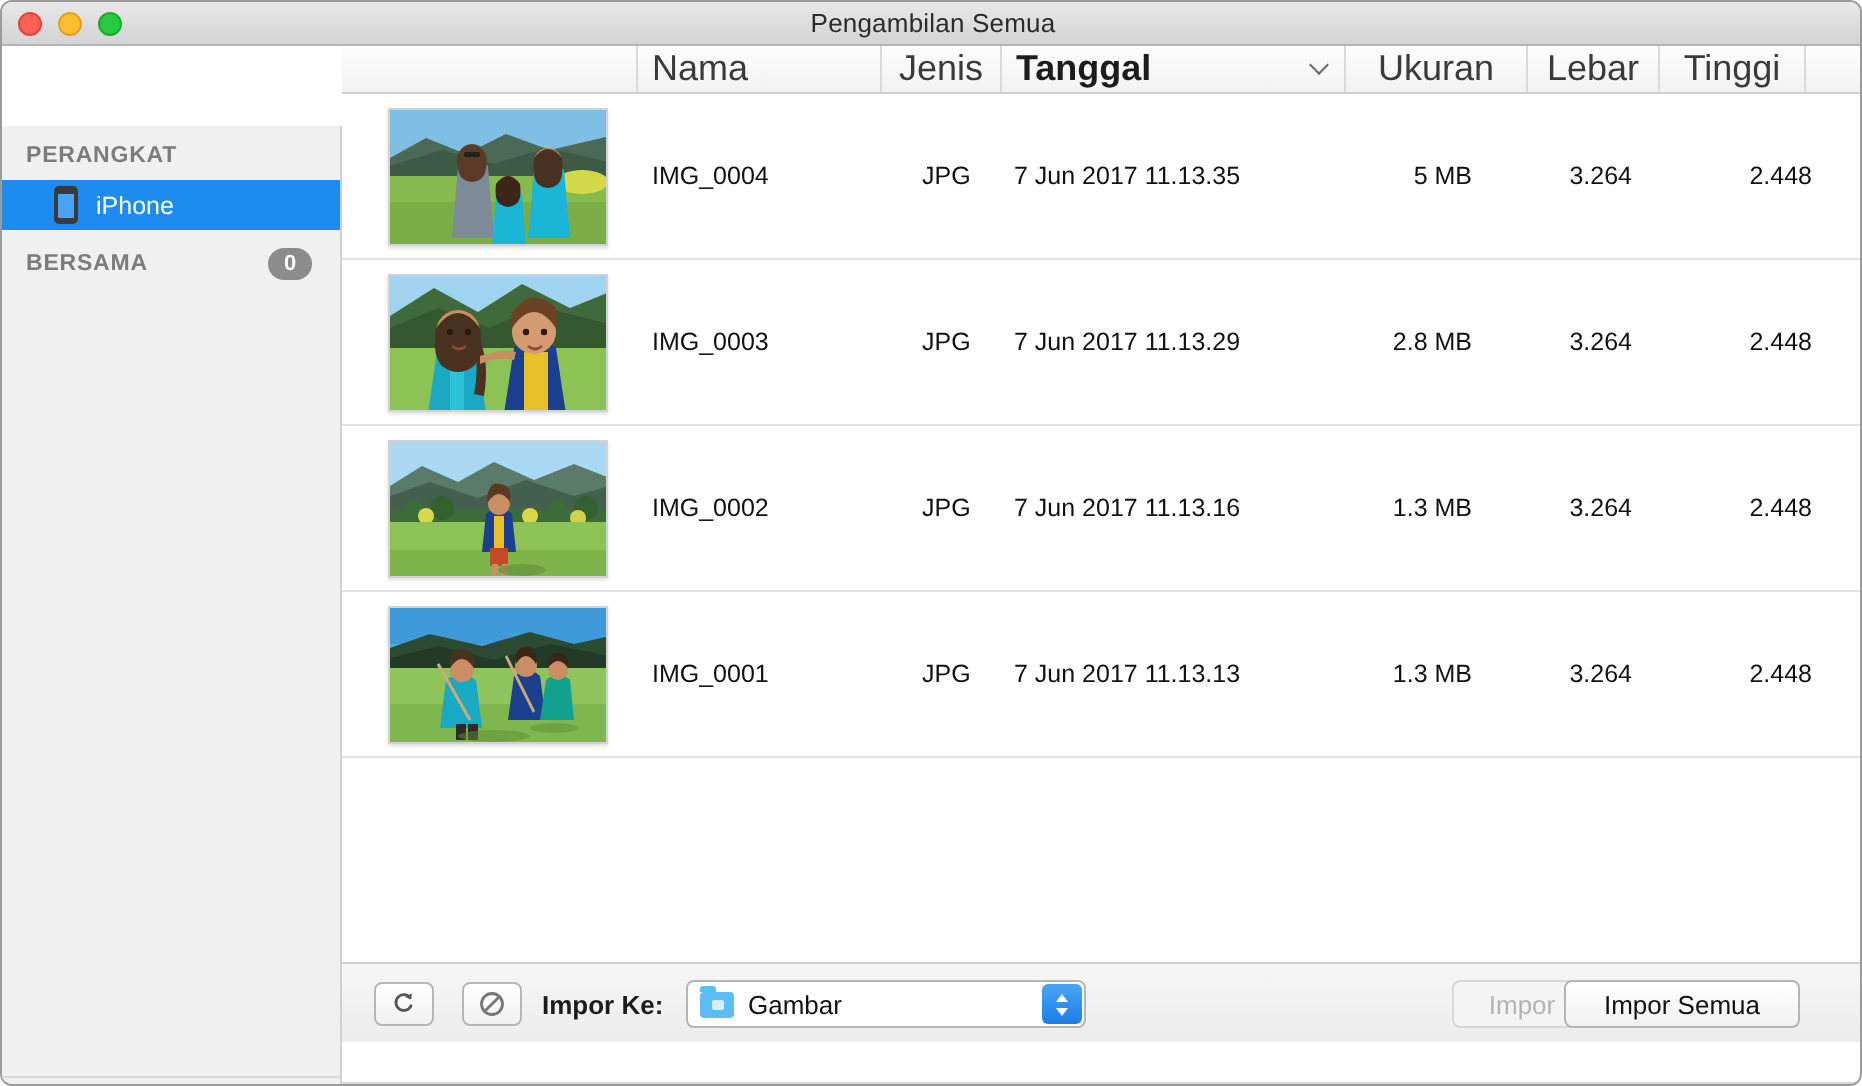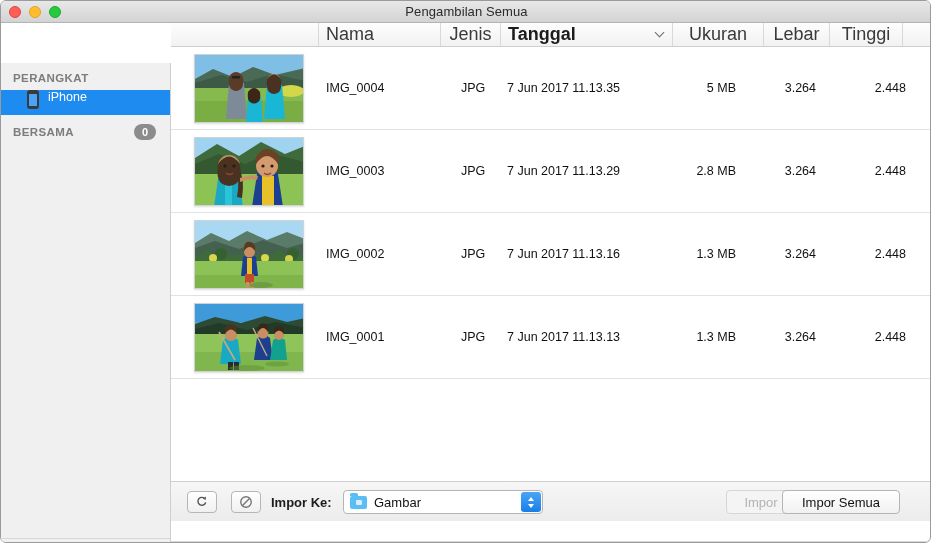--- a/index.html
+++ b/index.html
@@ -42,7 +42,7 @@
     letter-spacing:.4px; padding:9px 0 6px 12px;
   }
   .sb-row {
-    height:25px; display:flex; align-items:flex-start; padding-left:26px;
+    height:25px; display:flex; align-items:center; padding-left:26px;
     font-size:12.5px; color:#2b2b2b; position:relative;
   }
   .sb-row.selected { background:#1e8bf0; color:#fff; }

